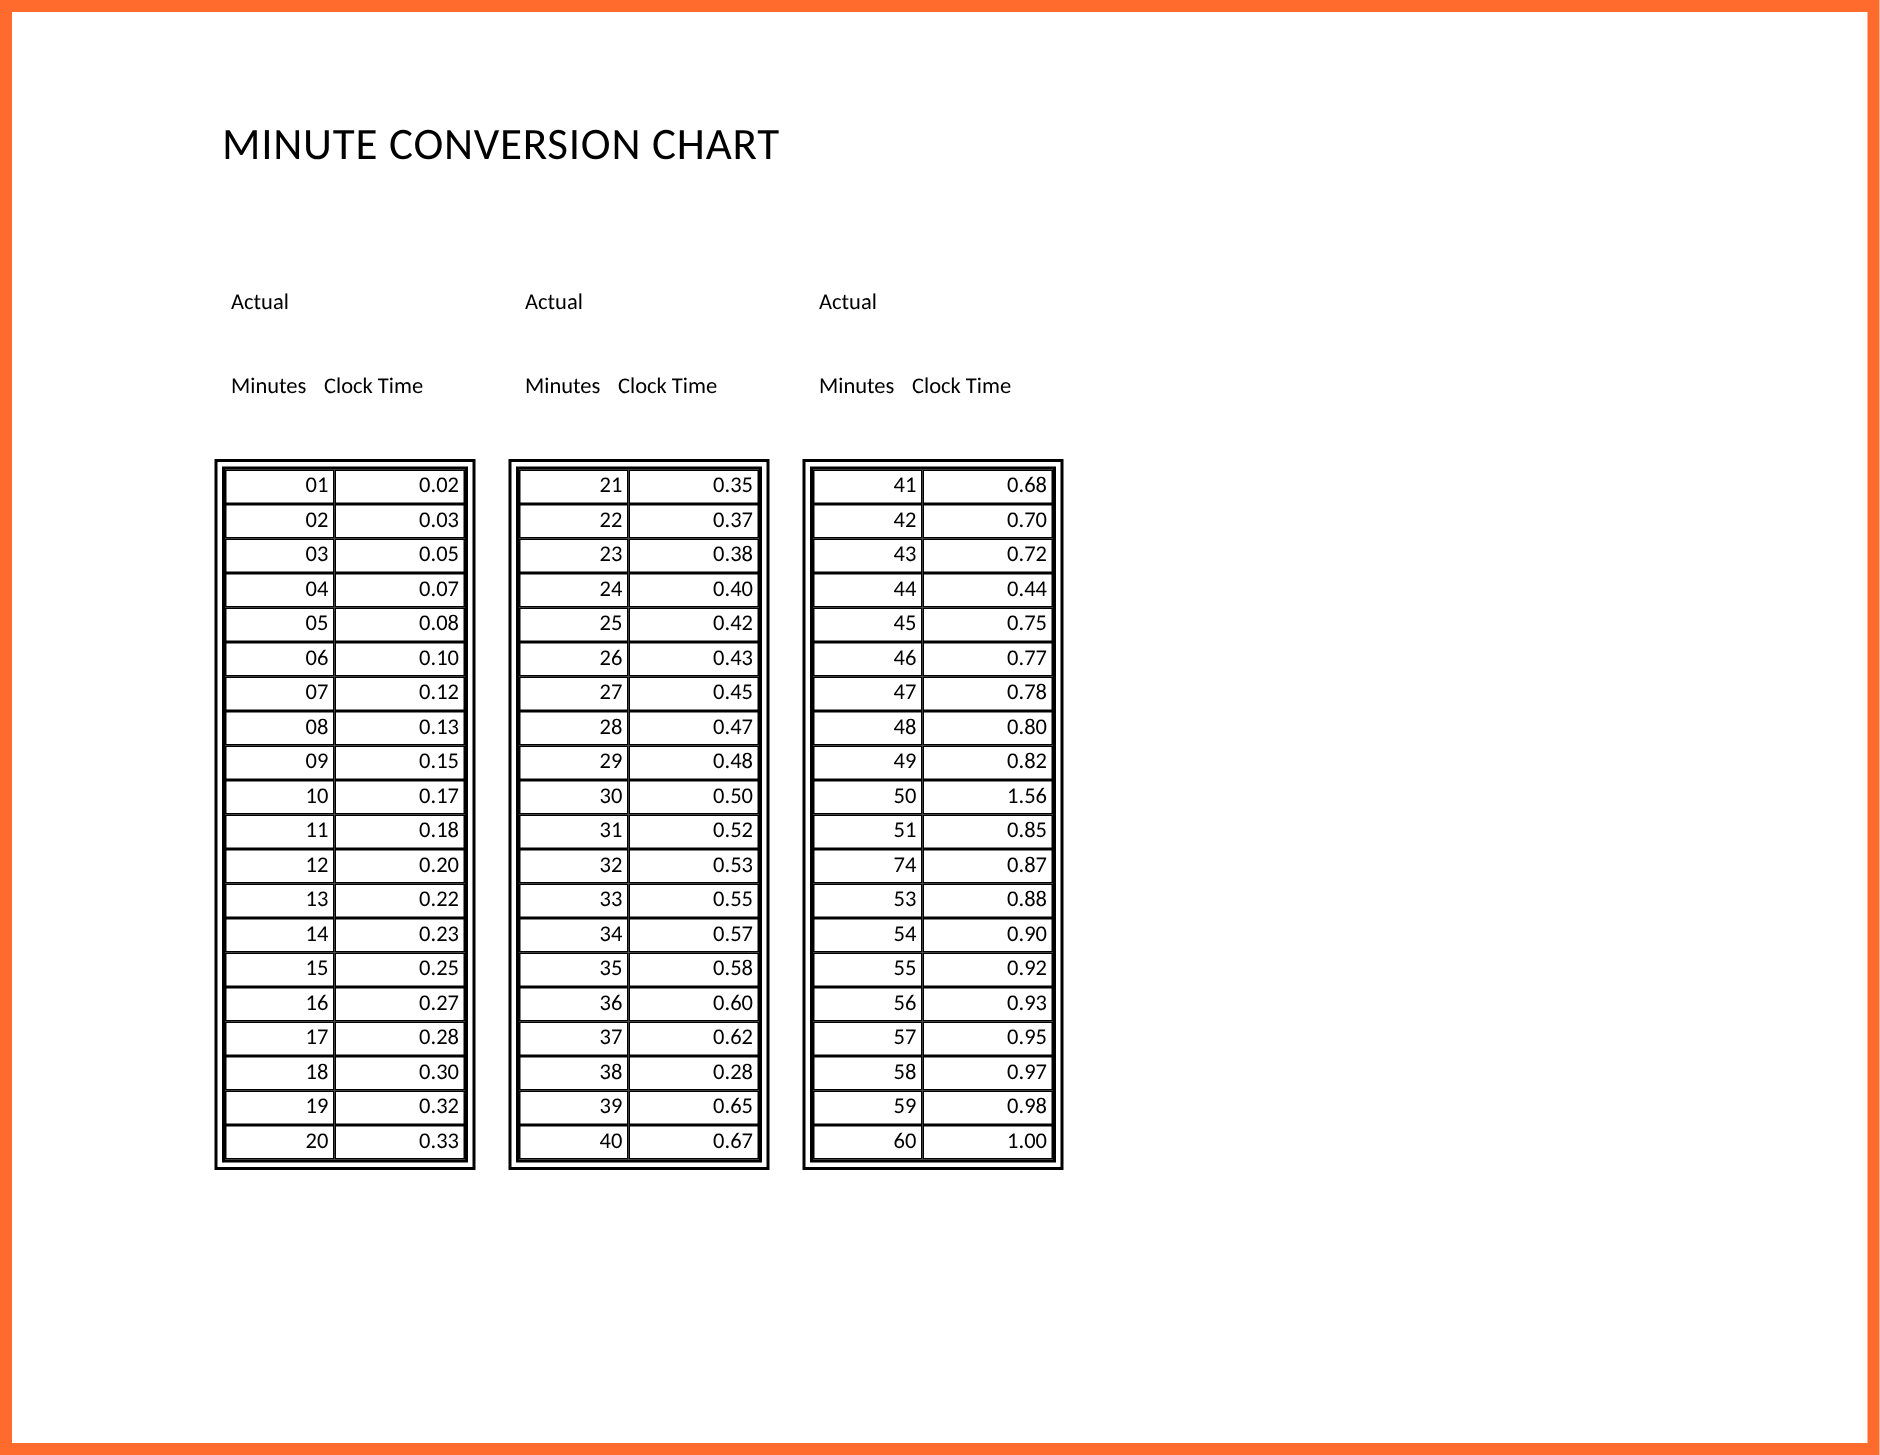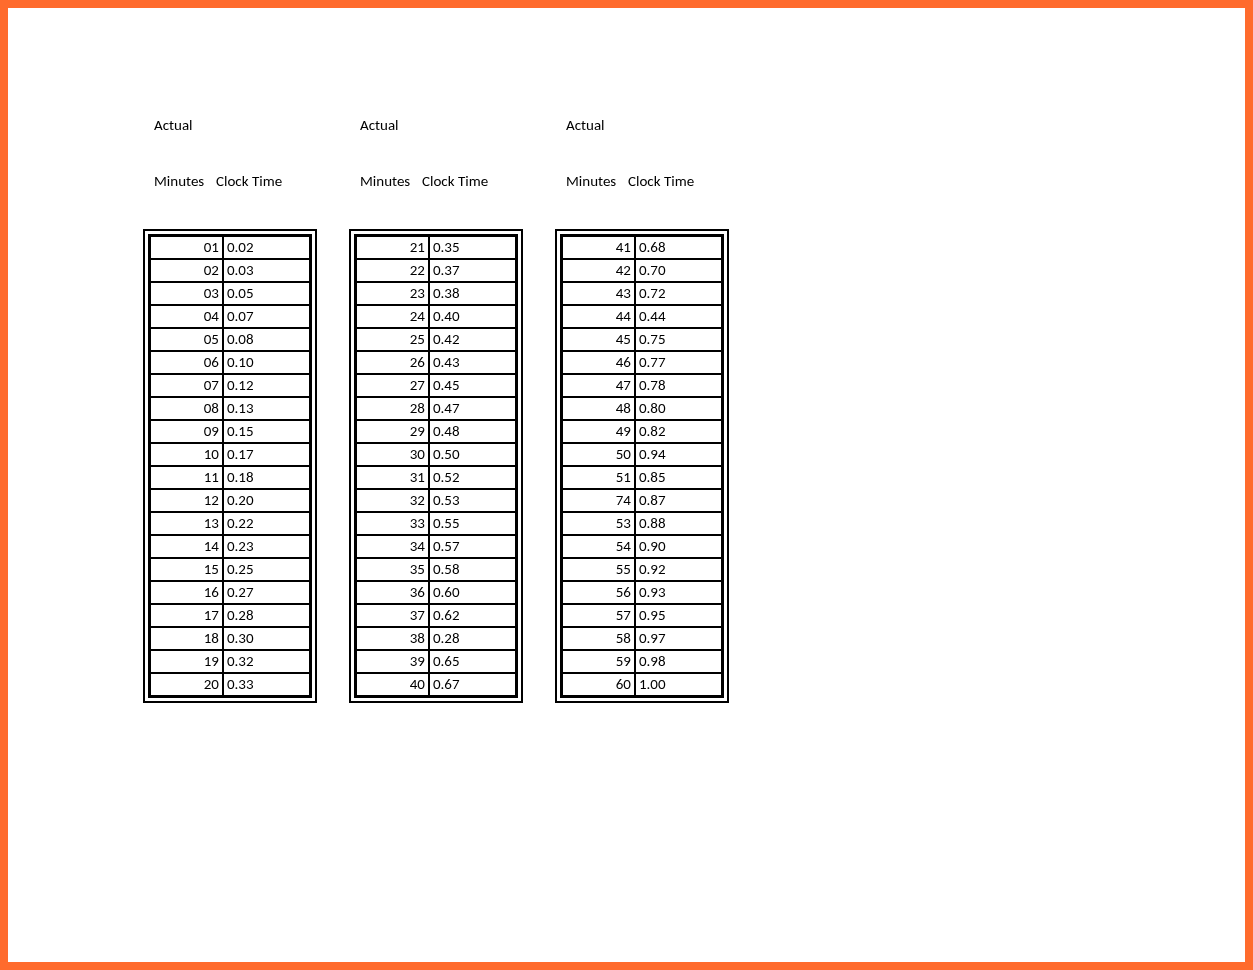--- a/index.html
+++ b/index.html
@@ -67,6 +67,7 @@
 <body>
 
 <div class="page">
+  <h1 class="title">MINUTE CONVERSION CHART</h1>
 
   <div class="columns">
 

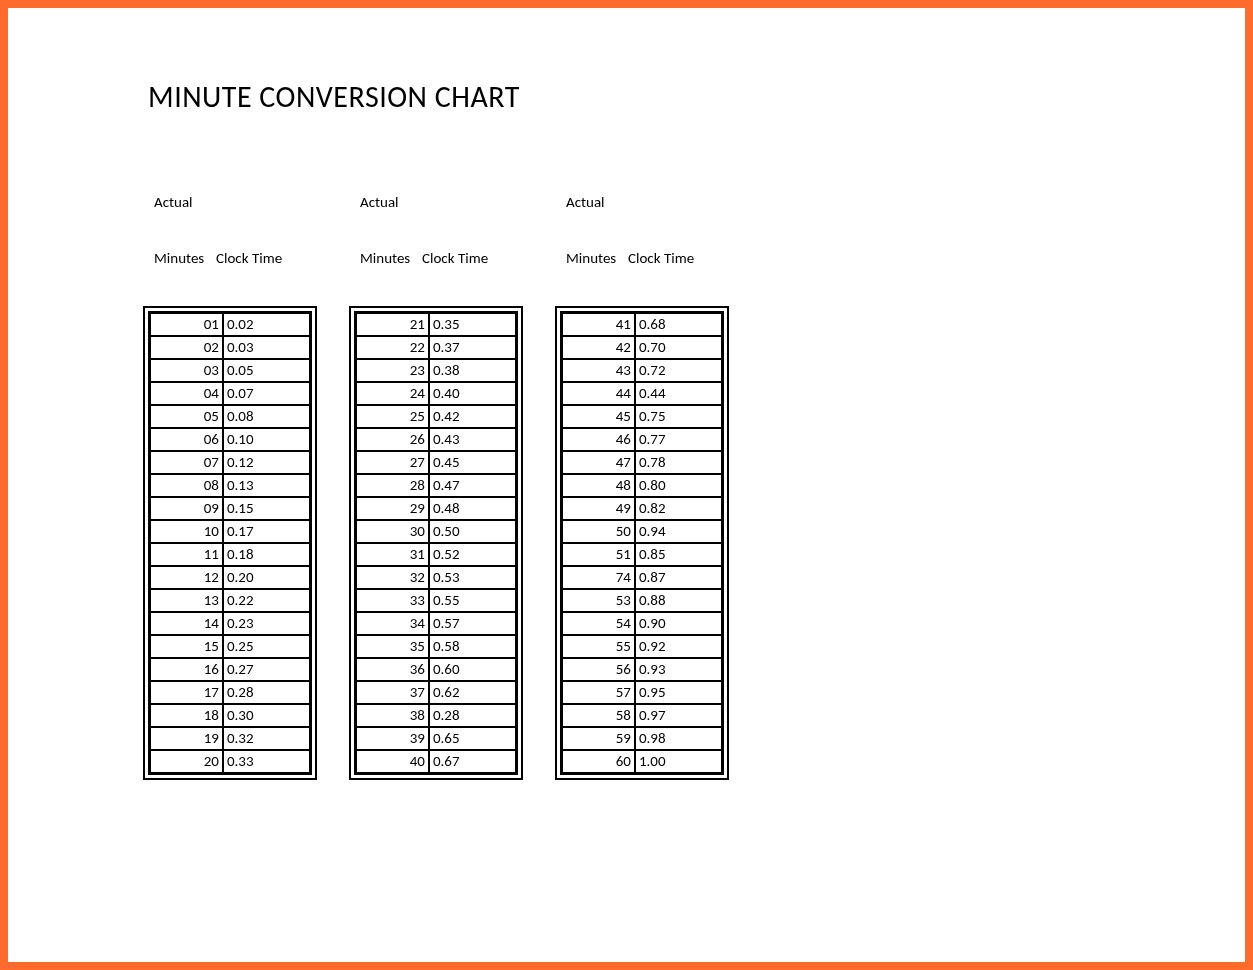--- a/index.html
+++ b/index.html
@@ -23,7 +23,7 @@
   }
   .columns{
     display:flex;
-    gap:38px;
+    gap:28px;
   }
   .col{
     width:168px;

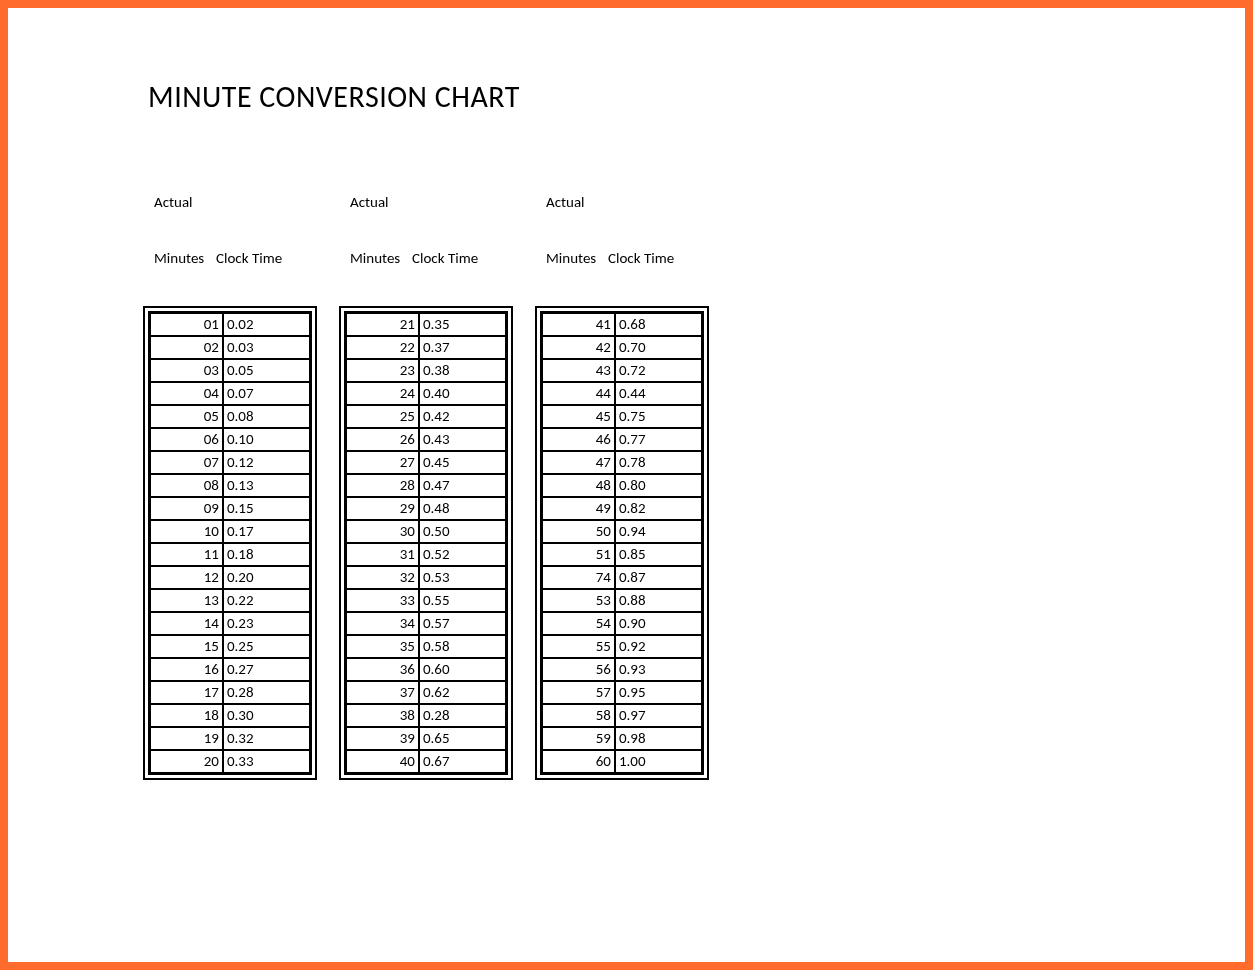--- a/index.html
+++ b/index.html
@@ -60,7 +60,7 @@
   }
   td.clk{
     width:86px;
-    text-align:left;
+    text-align:right;
   }
 </style>
 </head>

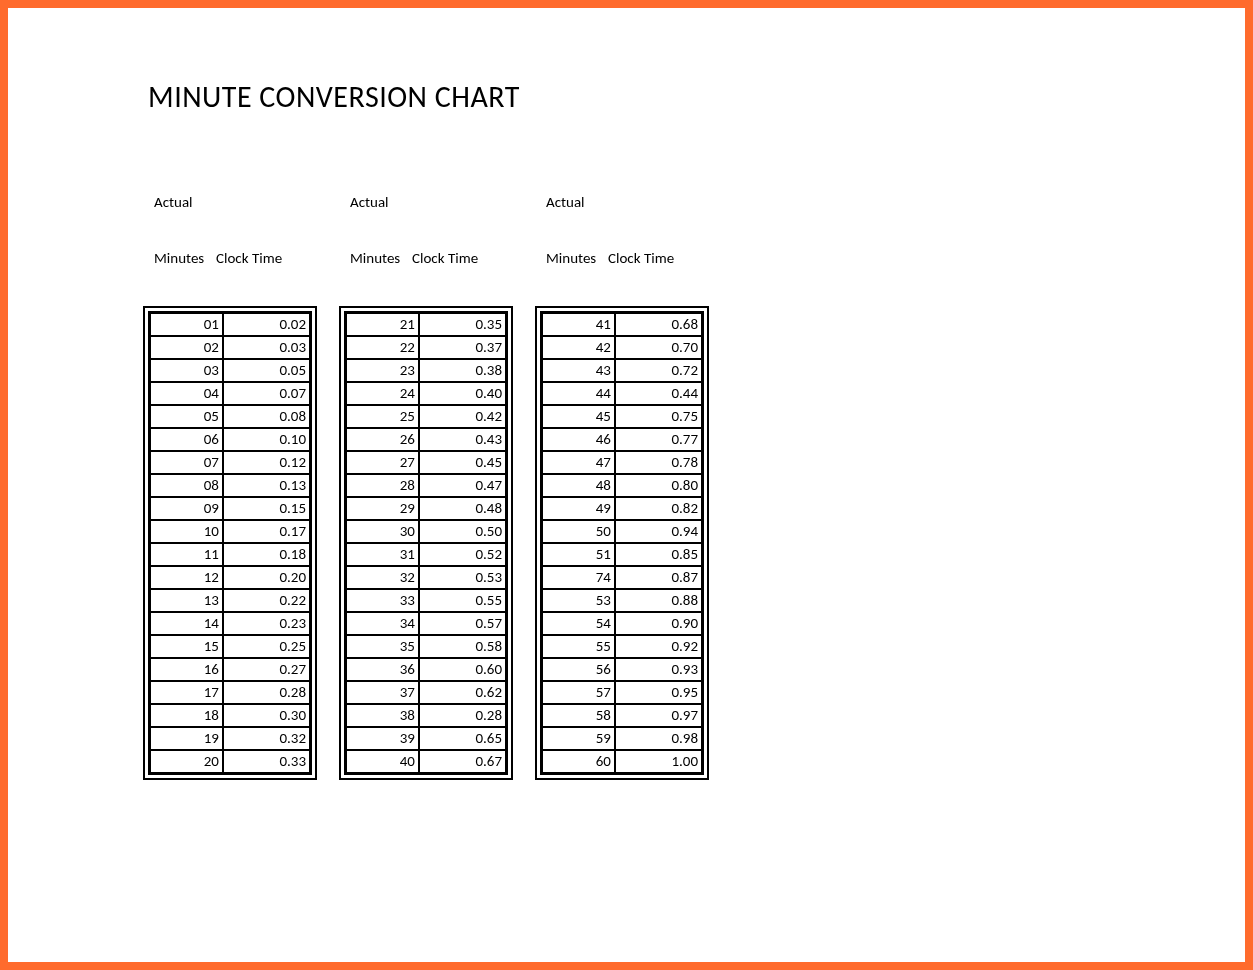--- a/index.html
+++ b/index.html
@@ -307,7 +307,7 @@
             </tr>
         <tr>
               <td class="min">50</td>
-              <td class="clk">0.94</td>
+              <td class="clk">1.56</td>
             </tr>
         <tr>
               <td class="min">51</td>

